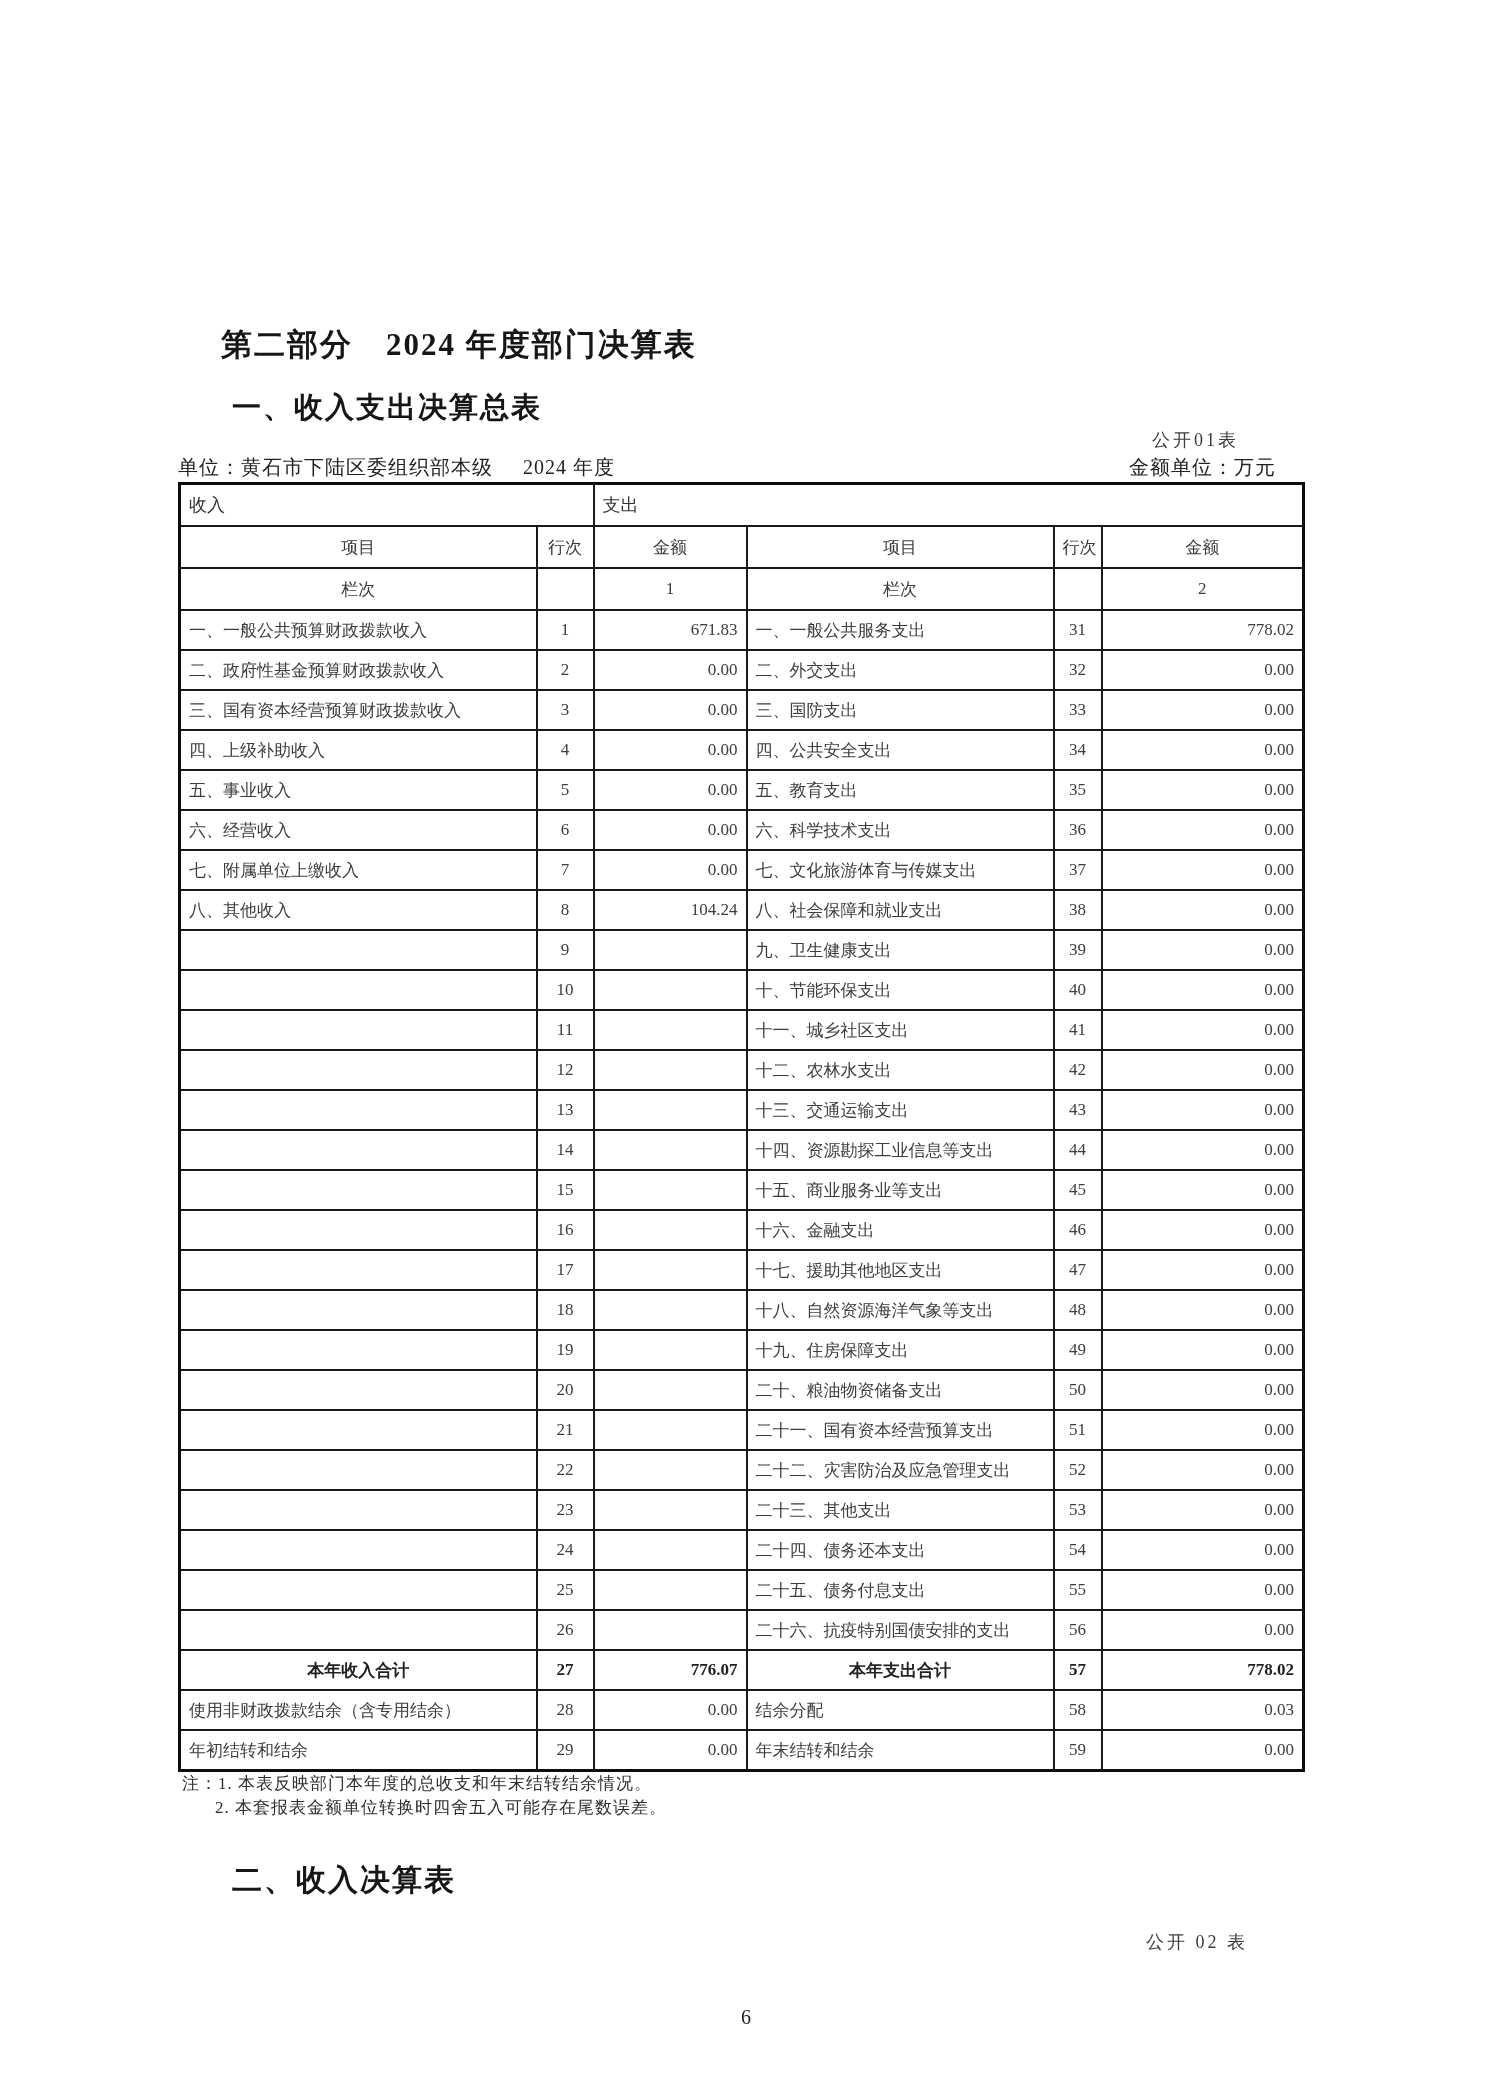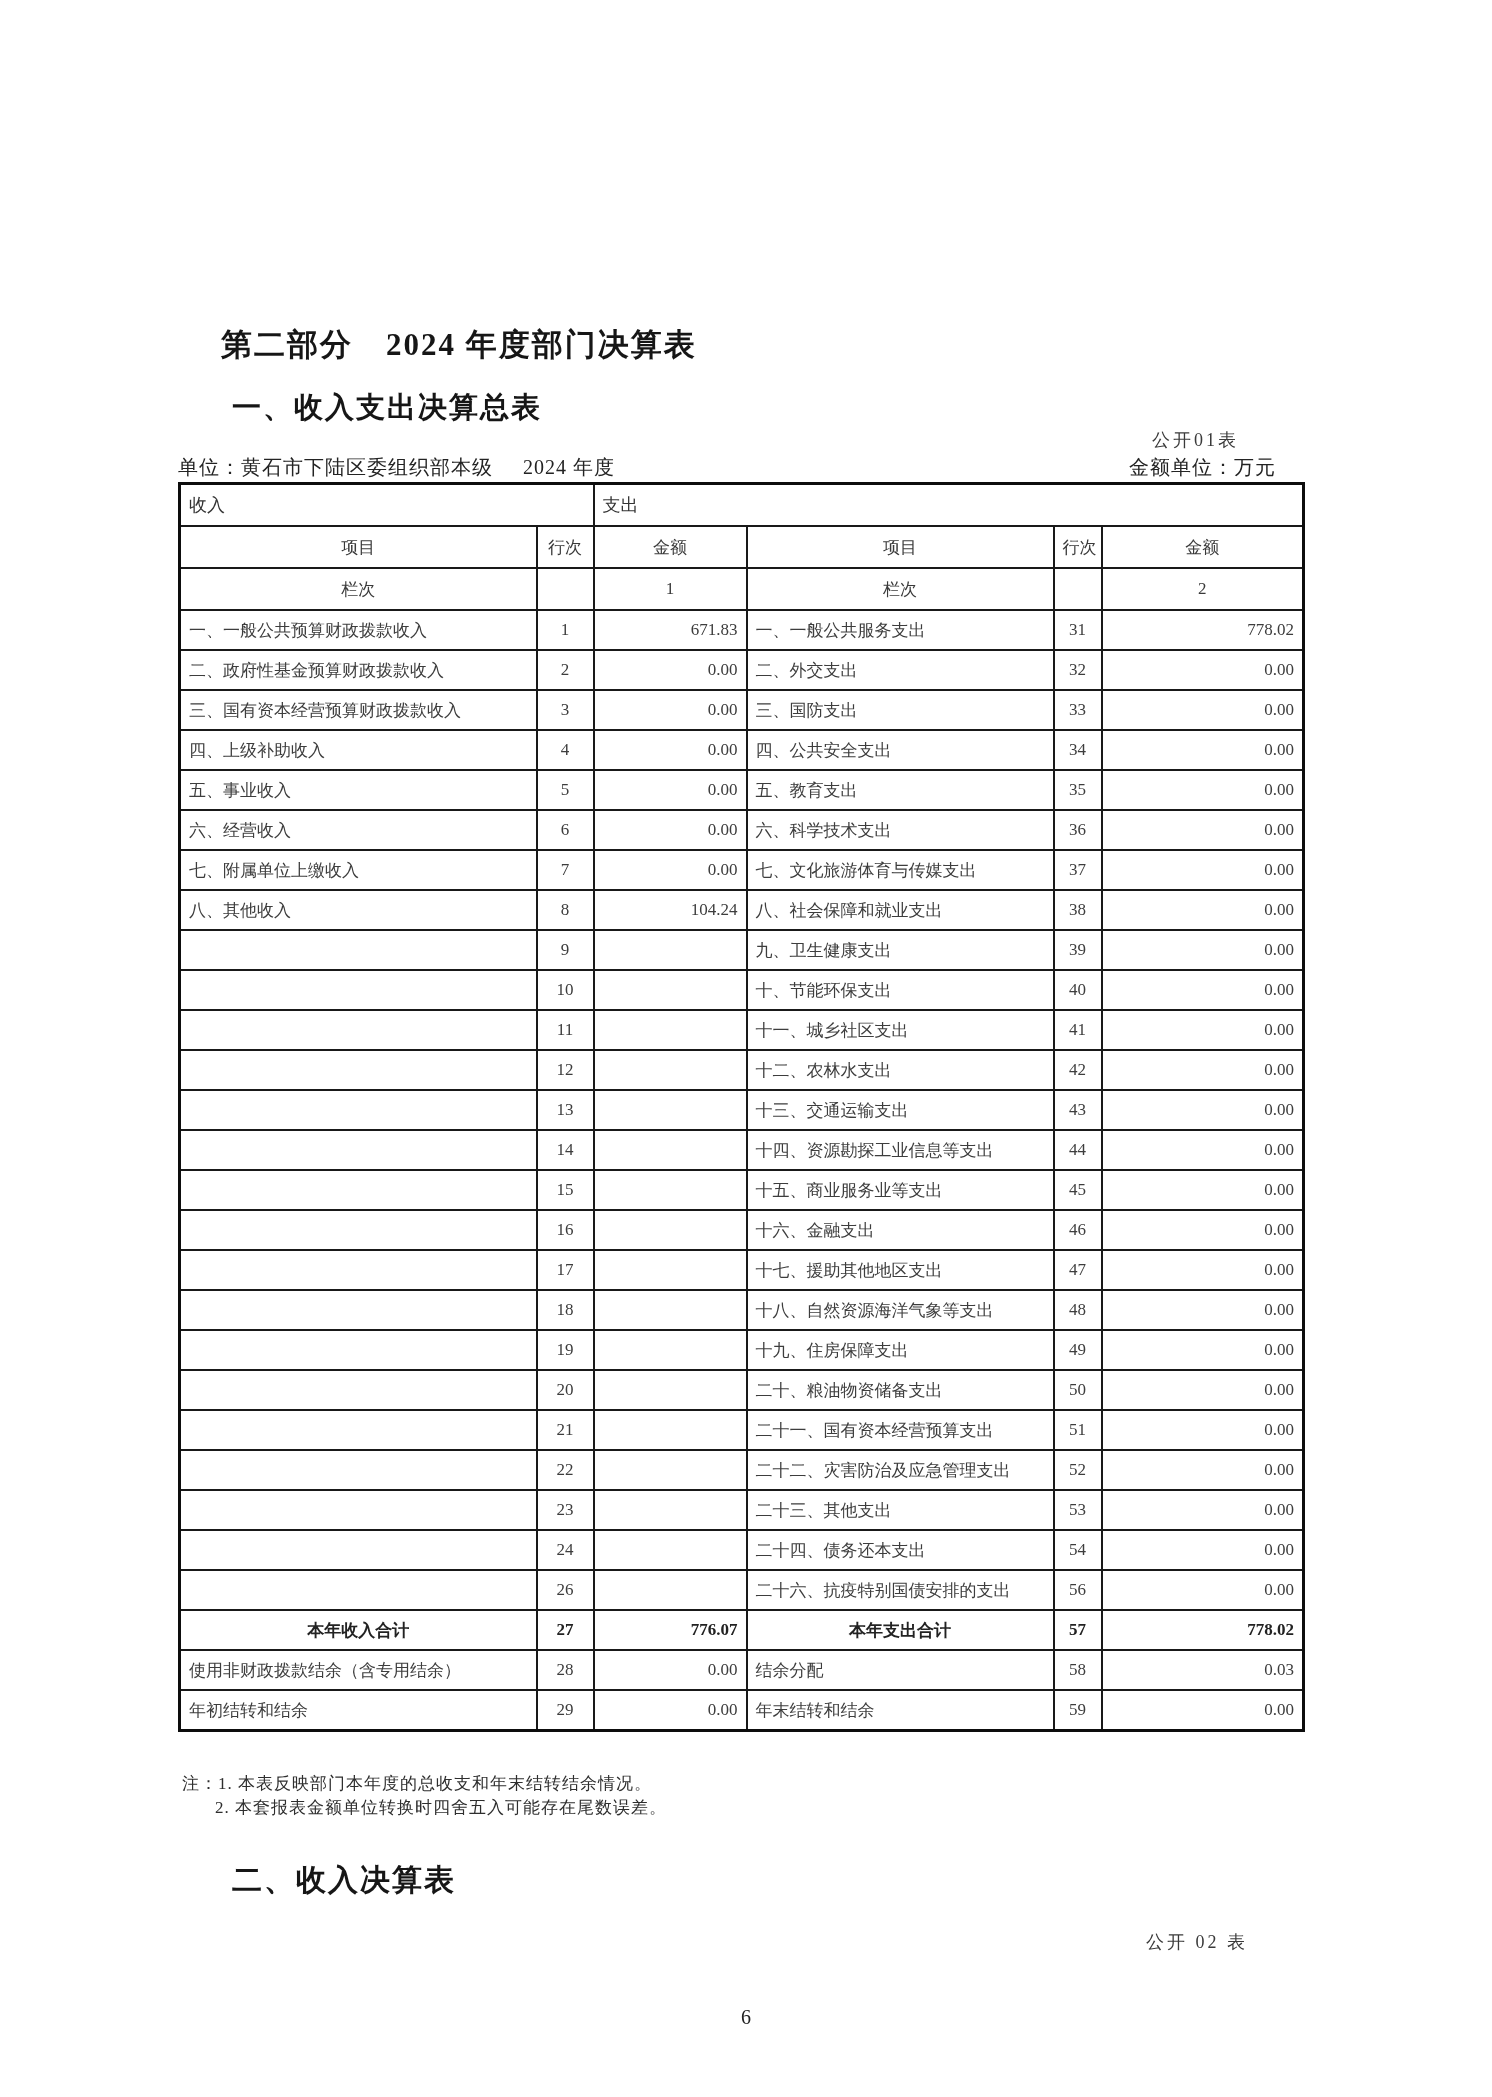--- a/index.html
+++ b/index.html
@@ -324,6 +324,14 @@
       <td class="amt amt2">0.00</td>
     </tr>
 
+    <tr>
+      <td class="item"></td>
+      <td class="ln">25</td>
+      <td class="amt"></td>
+      <td class="item">二十五、债务付息支出</td>
+      <td class="ln">55</td>
+      <td class="amt amt2">0.00</td>
+    </tr>
 
     <tr>
       <td class="item"></td>

